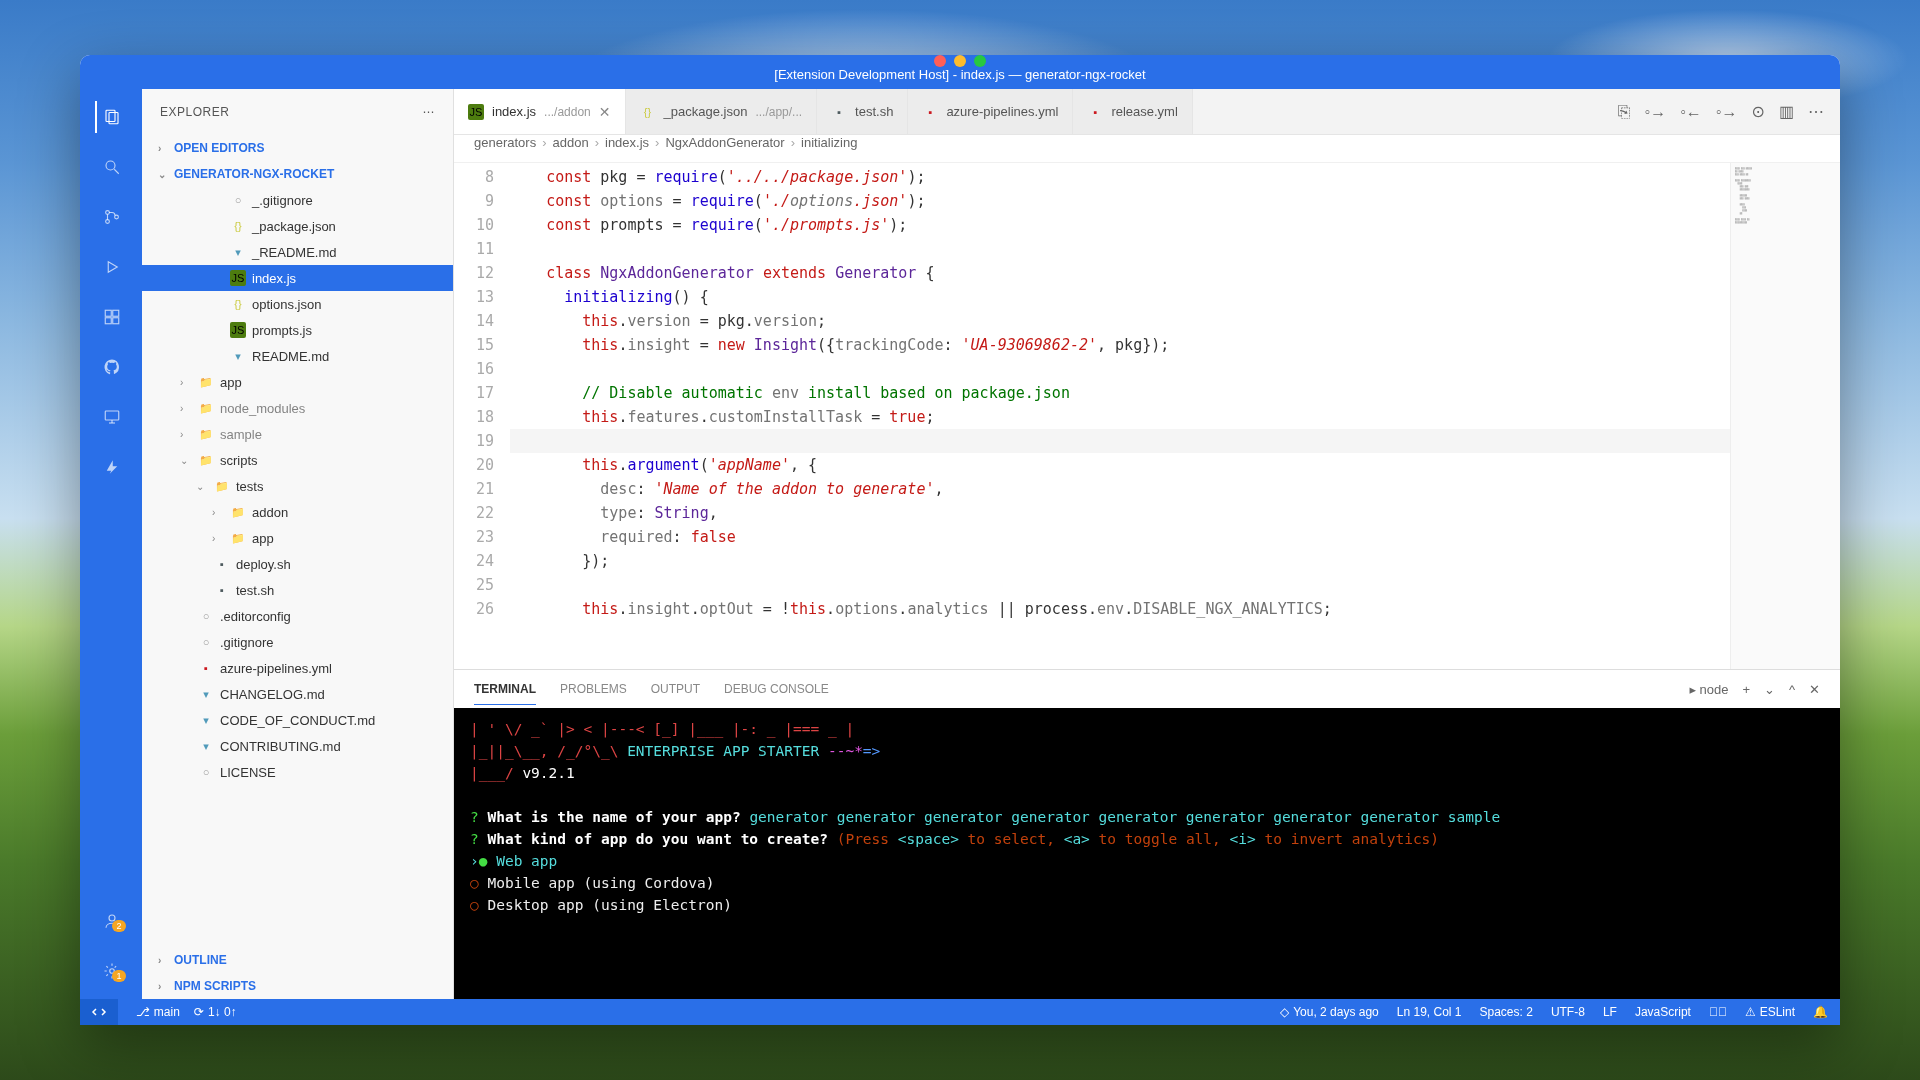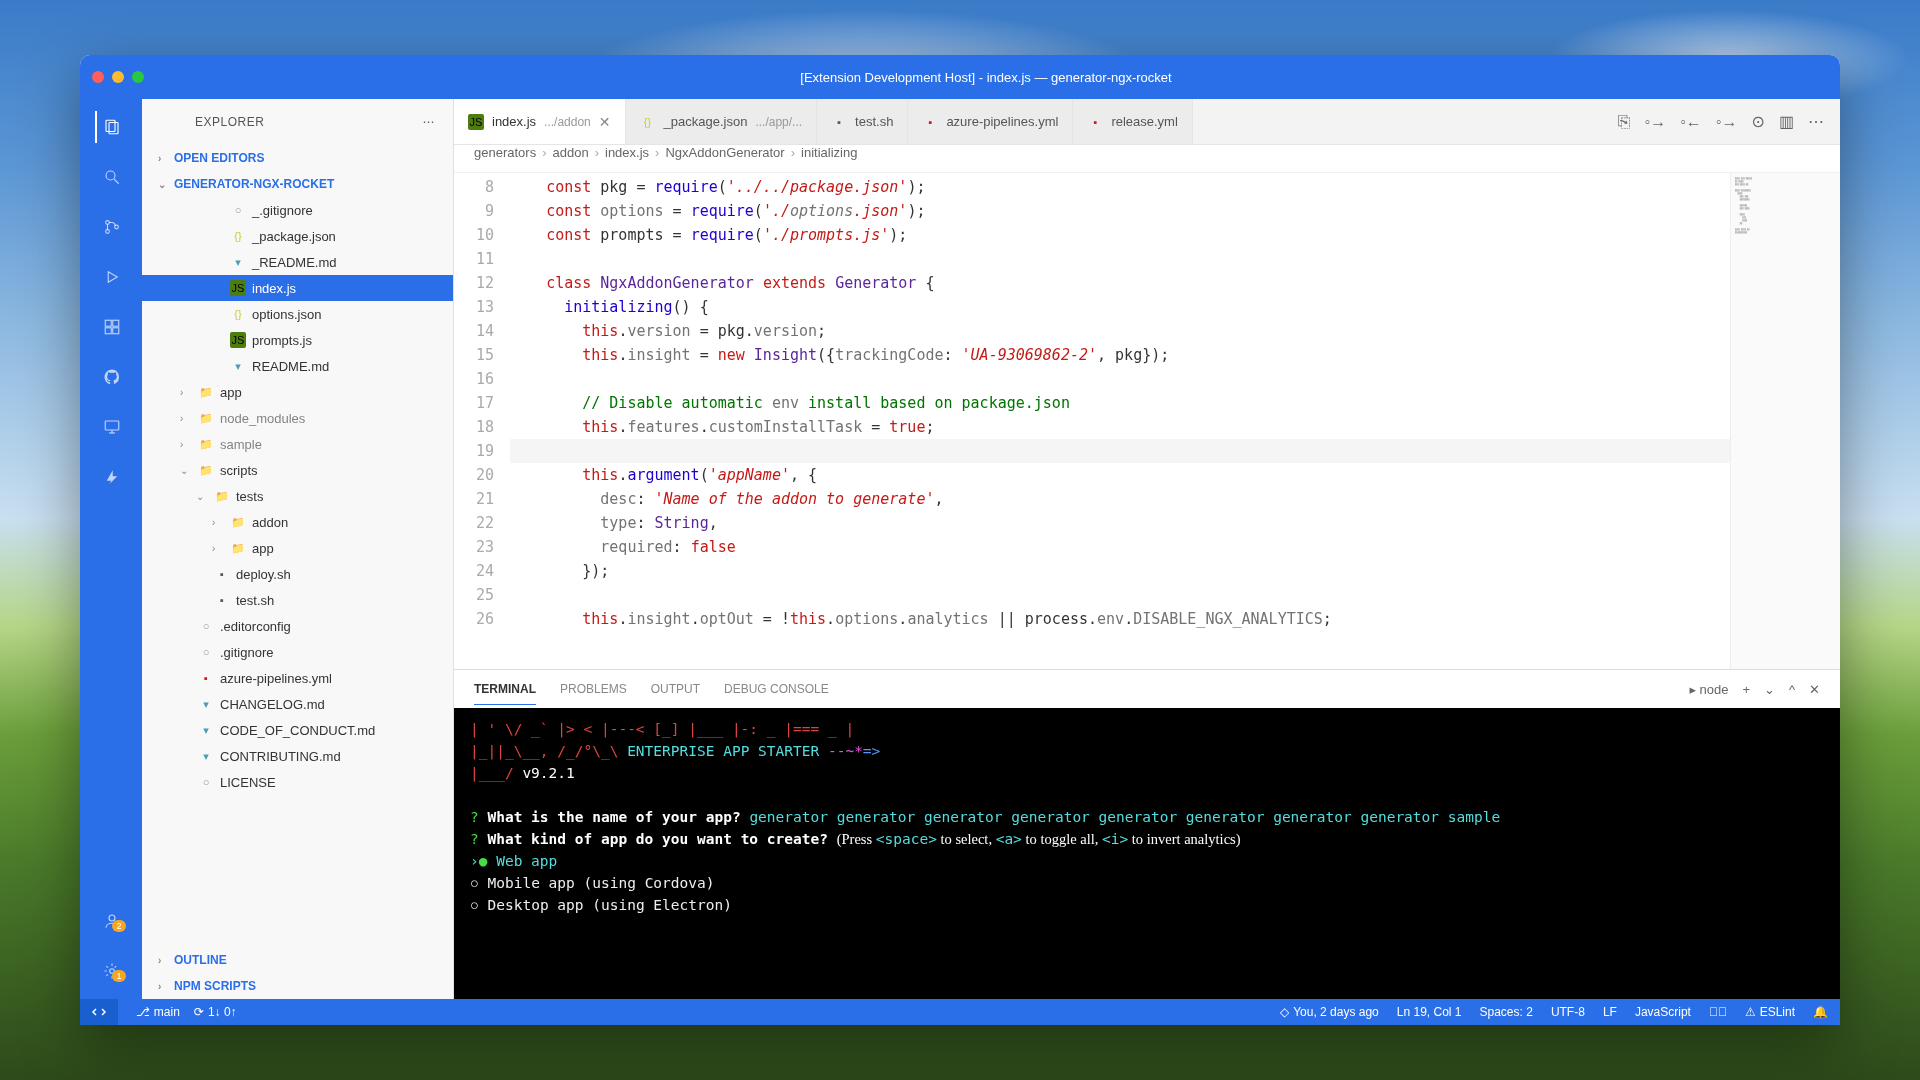--- a/index.html
+++ b/index.html
@@ -35,9 +35,9 @@
   overflow: hidden;
 }
 .titlebar {
-  height: 44px; background: #2a6fe8;
+  height: 34px; background: #2a6fe8;
   display: flex; align-items: center; padding: 0 12px;
-  color: #fff; font-size: 13px;
+  color: #fff; font-size: 13px; flex-direction: column;
 }
 .traffic { display: flex; gap: 8px; }
 .tl { width: 12px; height: 12px; border-radius: 50%; }

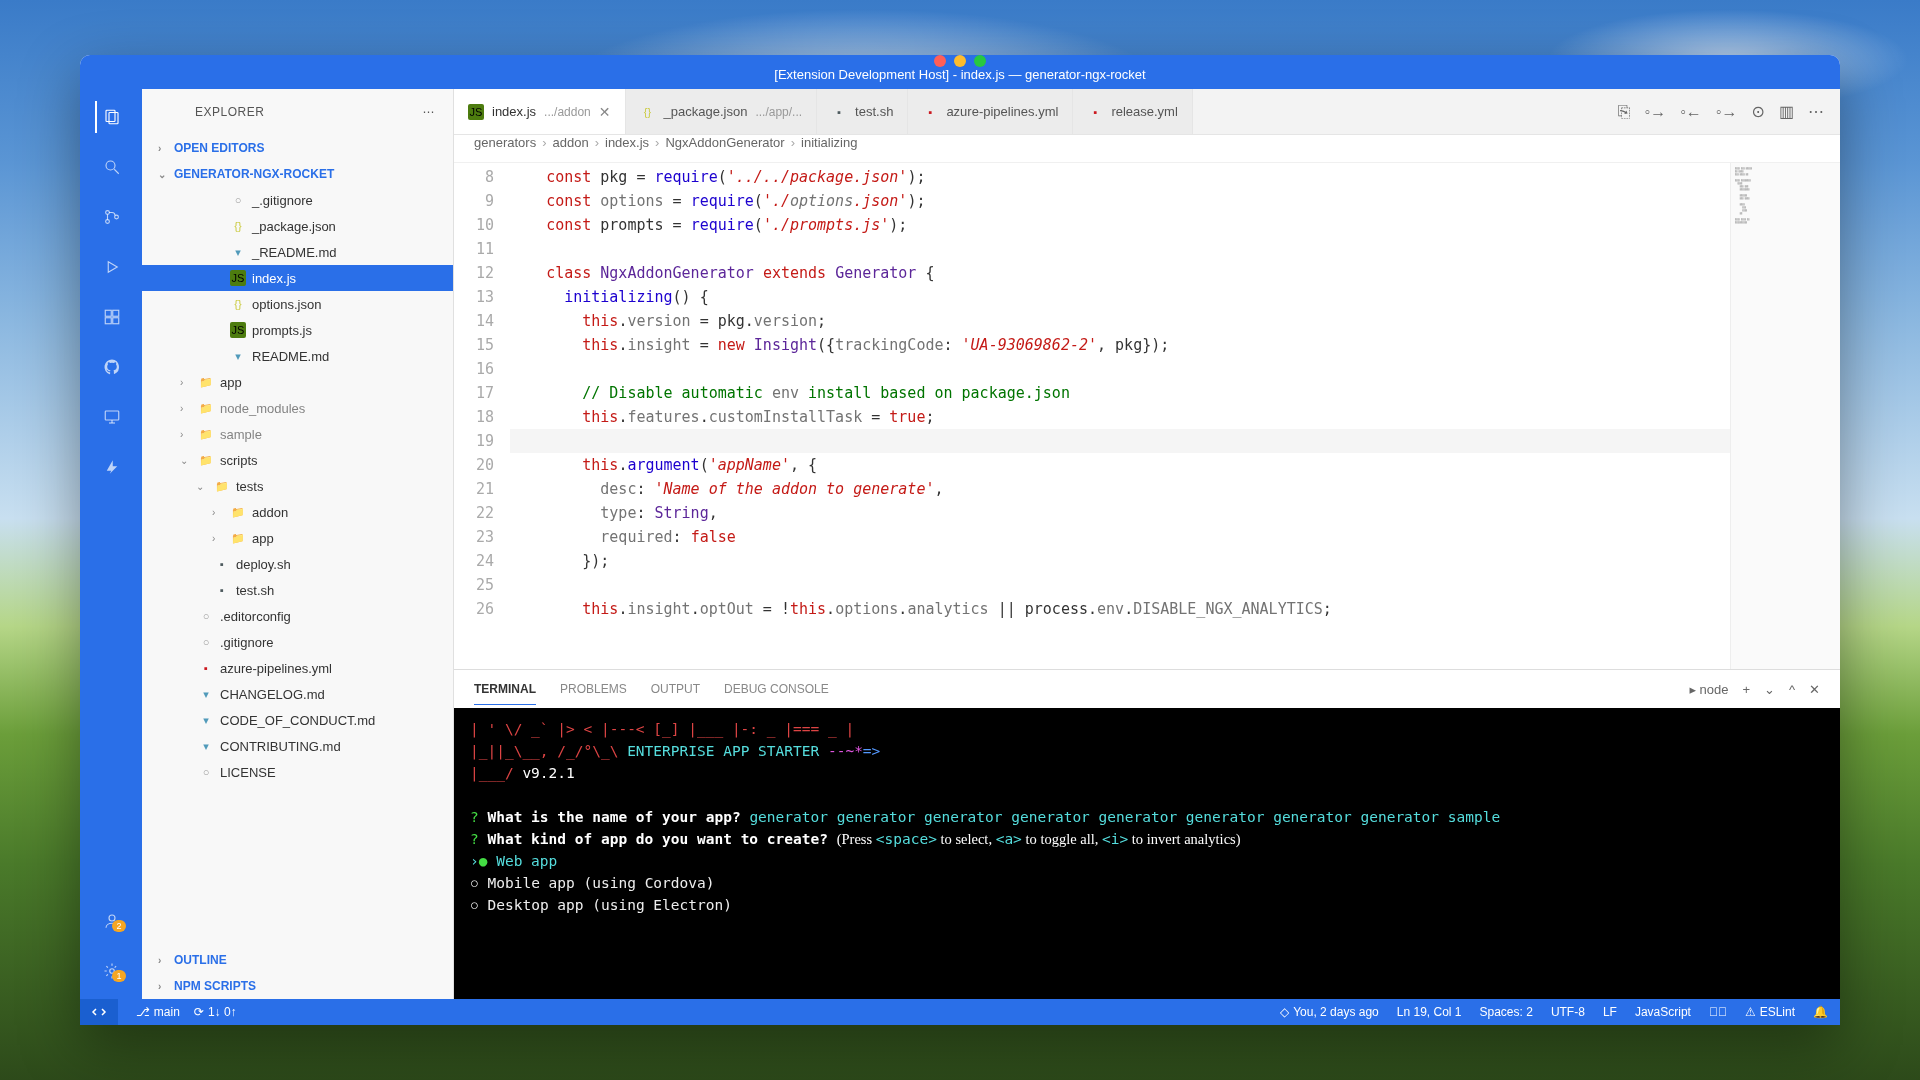--- a/index.html
+++ b/index.html
@@ -59,7 +59,7 @@
   width: 312px; background: #f8f8f8; border-right: 1px solid #e0e0e0;
   display: flex; flex-direction: column; font-size: 13px;
 }
-.sb-header { height: 46px; display: flex; align-items: center; justify-content: space-between; padding: 0 18px; color: #555; font-size: 12px; letter-spacing: 0.5px; margin-left: 35px; }
+.sb-header { height: 46px; display: flex; align-items: center; justify-content: space-between; padding: 0 18px; color: #555; font-size: 12px; letter-spacing: 0.5px; }
 .sb-section { padding: 6px 16px; color: #2a6fe8; font-weight: 600; font-size: 12px; cursor: pointer; display: flex; align-items: center; gap: 4px; }
 .tree { flex: 1; overflow: auto; }
 .tree-item { display: flex; align-items: center; height: 26px; padding-left: 16px; cursor: pointer; gap: 6px; color: #333; }

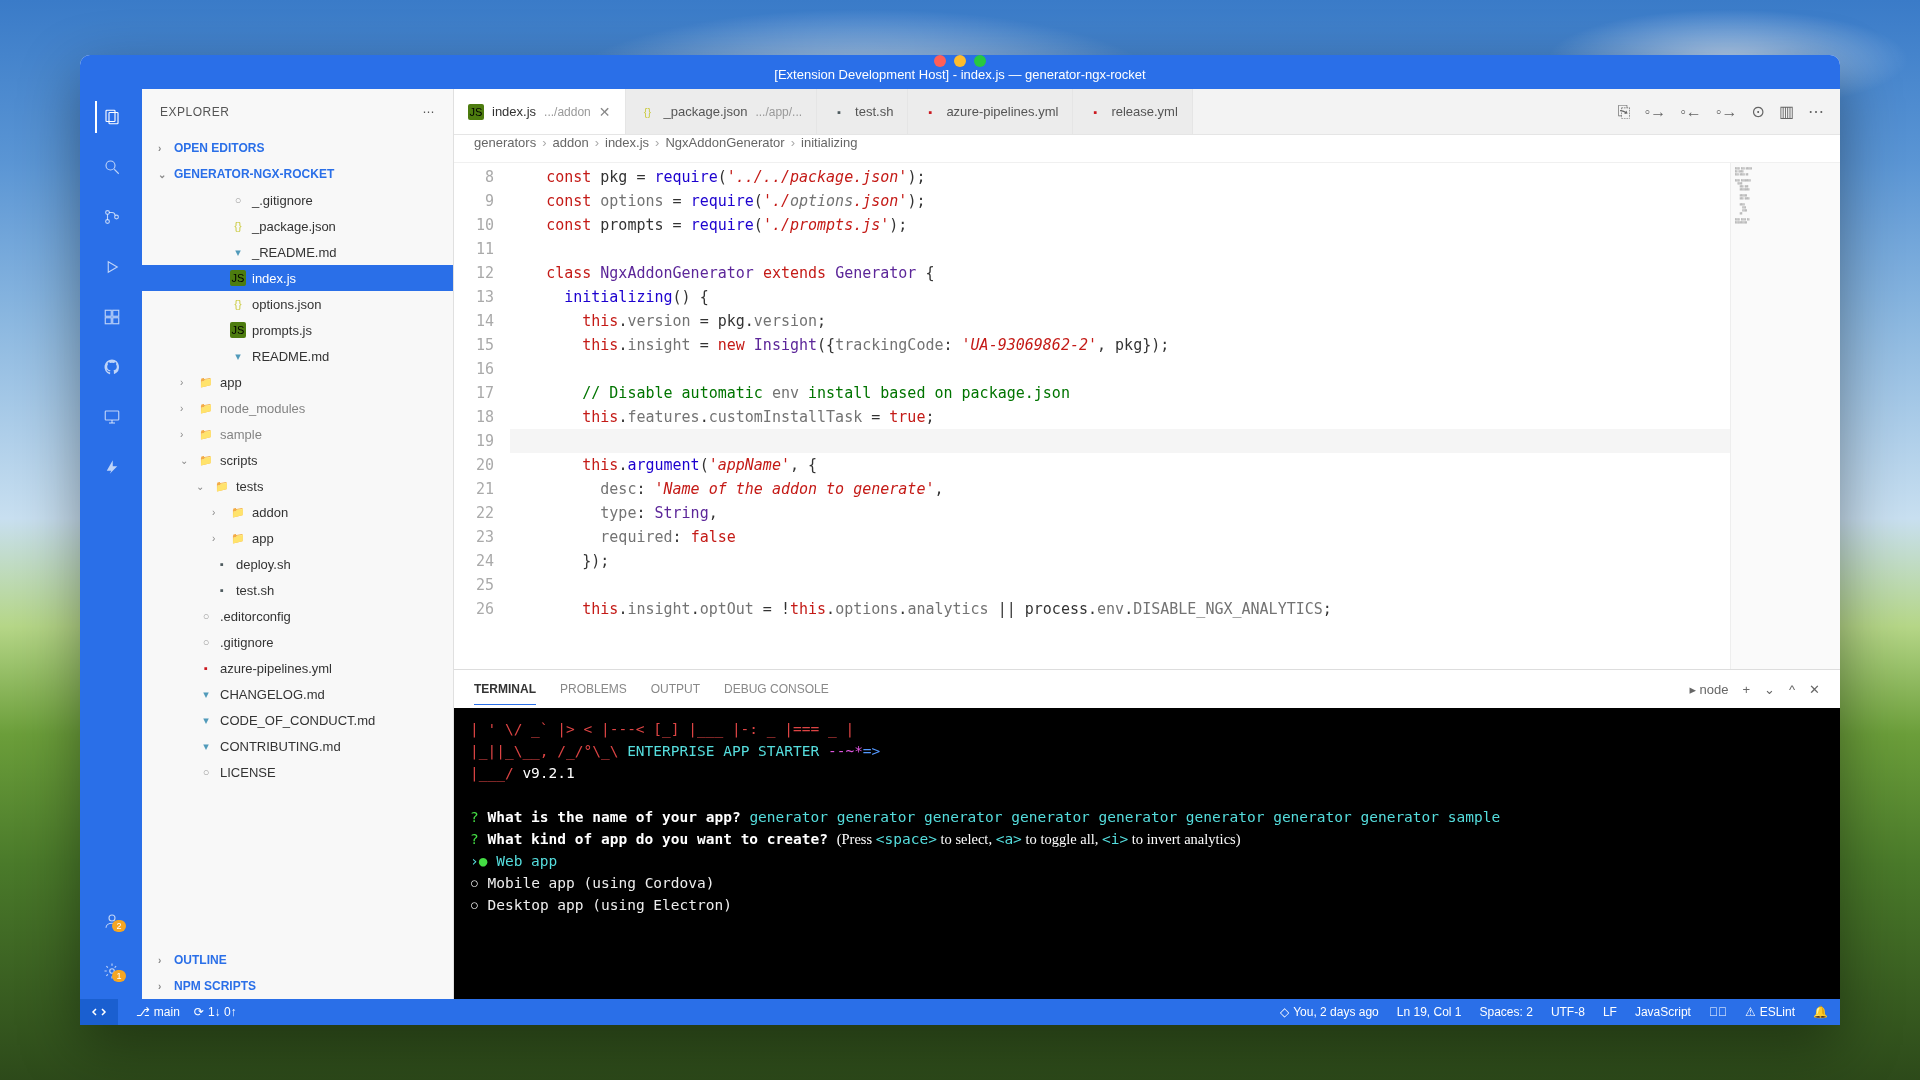--- a/index.html
+++ b/index.html
@@ -103,7 +103,7 @@
 .terminal .c { color: #5dd; }
 .terminal .m { color: #d5d; }
 .terminal .b { color: #59f; }
-.terminal .dim { color: #ffffff; font-family: Liberation Serif, serif; }
+.terminal .dim { color: #c2410c; }
 .statusbar { height: 26px; background: #2a6fe8; color: #fff; display: flex; align-items: center; font-size: 12px; padding: 0 12px; gap: 14px; }
 .statusbar .right { margin-left: auto; display: flex; gap: 18px; align-items: center; }
 .stat-item { cursor: pointer; display: flex; align-items: center; gap: 4px; }

